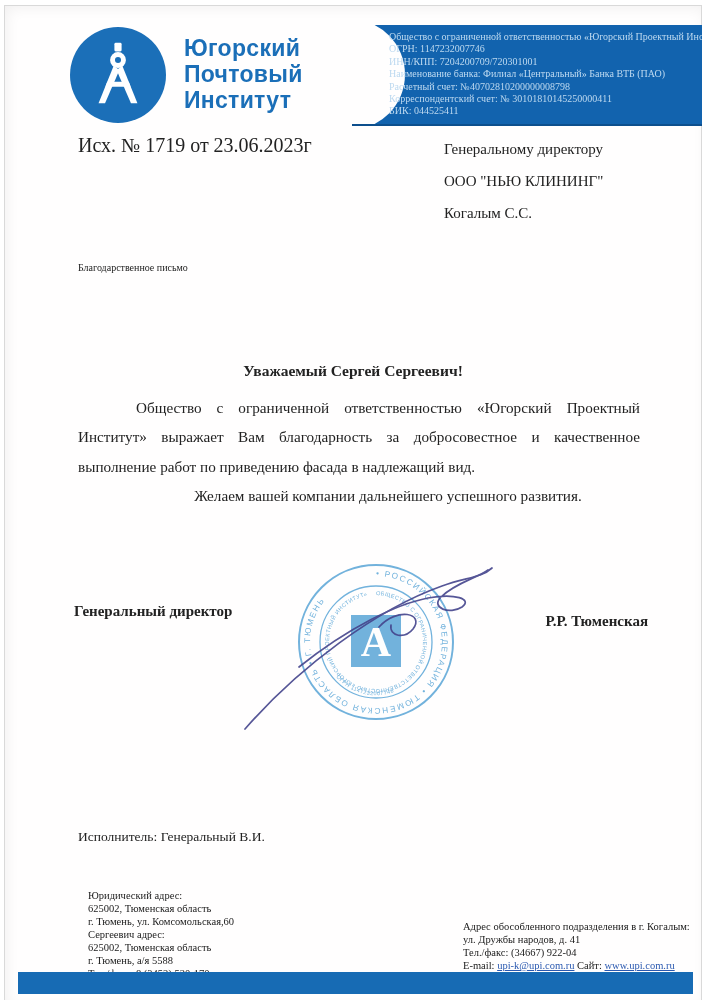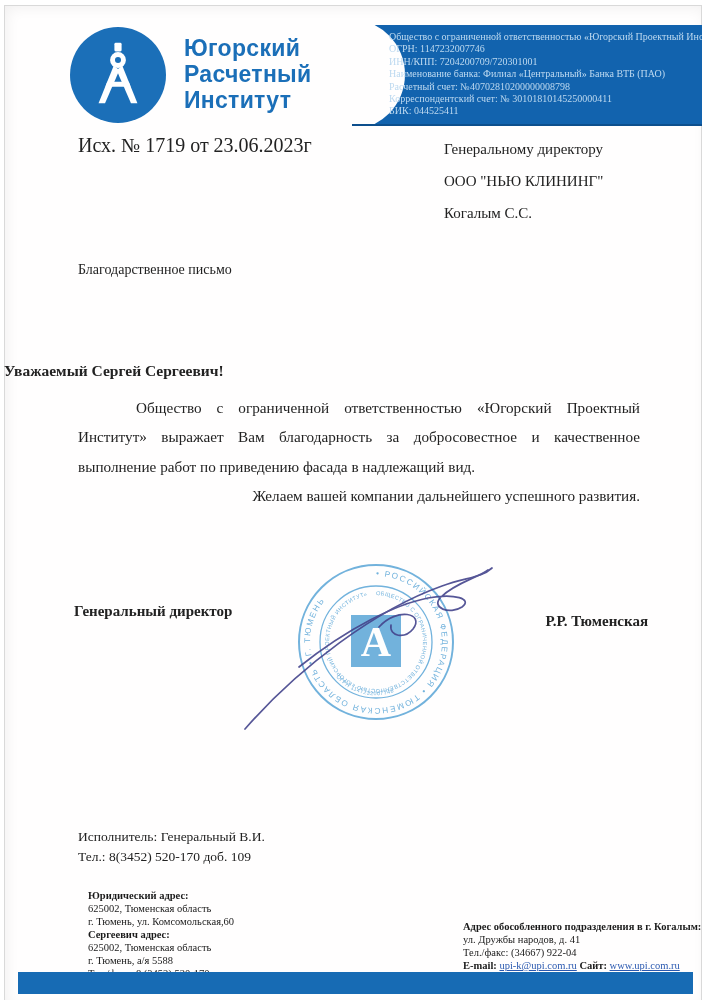--- a/index.html
+++ b/index.html
@@ -72,7 +72,7 @@
 
   <div class="company-name">
     <div>Югорский</div>
-    <div>Расчетный</div>
+    <div>Почтовый</div>
     <div>Институт</div>
   </div>
 

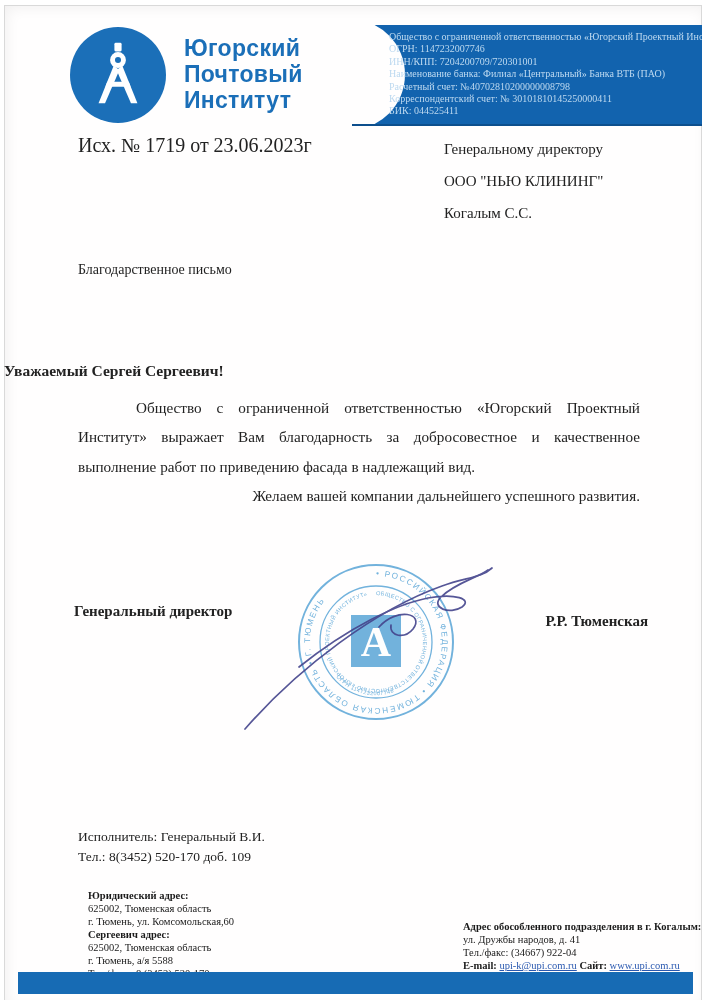--- a/index.html
+++ b/index.html
@@ -33,7 +33,7 @@
   
   .reference{position:absolute;left:74px;top:129px;font-size:20px;}
   .addressee{position:absolute;left:440px;top:128px;font-weight:400;font-size:15px;line-height:32px;}
-  .letter-type{position:absolute;left:74px;top:257px;font-size:14px;}
+  .letter-type{position:absolute;left:74px;top:257px;font-size:10px;}
   .salutation{position:absolute;left:0;top:357px;width:100%;text-align:left;font-weight:700;font-size:15.5px;}
   .body-text{position:absolute;left:74px;top:388px;width:562px;font-size:15.2px;line-height:29.4px;}
   .body-text p{margin:0;text-indent:58px;text-align:justify;}

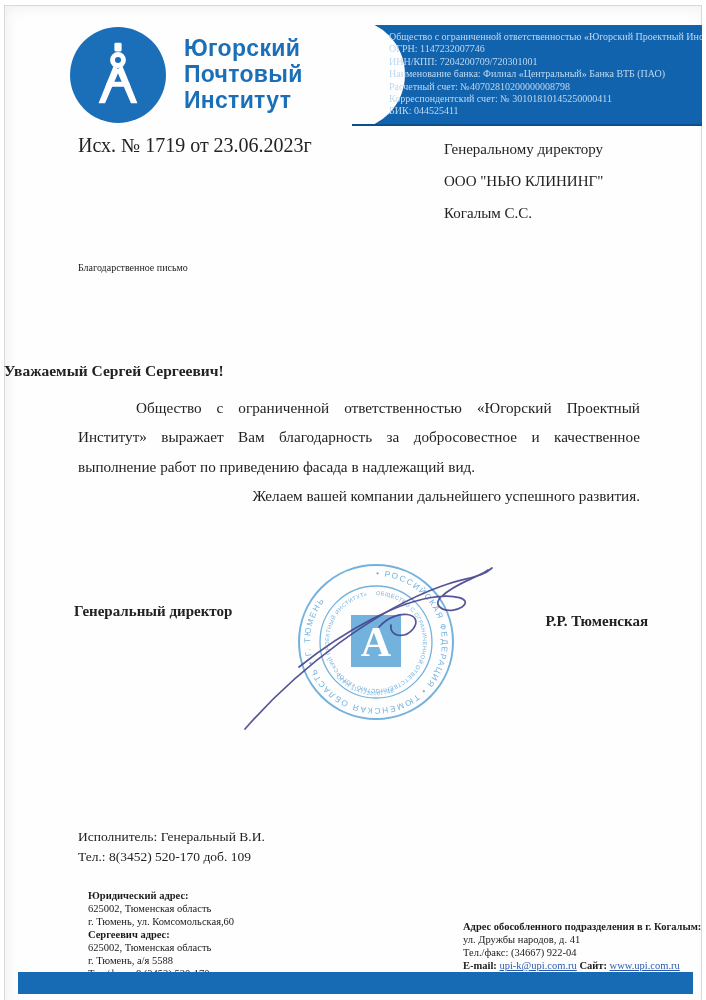--- a/index.html
+++ b/index.html
@@ -34,7 +34,7 @@
   .reference{position:absolute;left:74px;top:129px;font-size:20px;}
   .addressee{position:absolute;left:440px;top:128px;font-weight:400;font-size:15px;line-height:32px;}
   .letter-type{position:absolute;left:74px;top:257px;font-size:10px;}
-  .salutation{position:absolute;left:0;top:357px;width:100%;text-align:left;font-weight:700;font-size:15.5px;}
+  .salutation{position:absolute;left:0;top:357px;width:100%;text-align:center;font-weight:700;font-size:15.5px;}
   .body-text{position:absolute;left:74px;top:388px;width:562px;font-size:15.2px;line-height:29.4px;}
   .body-text p{margin:0;text-indent:58px;text-align:justify;}
   .body-text p.short{text-align:right;}

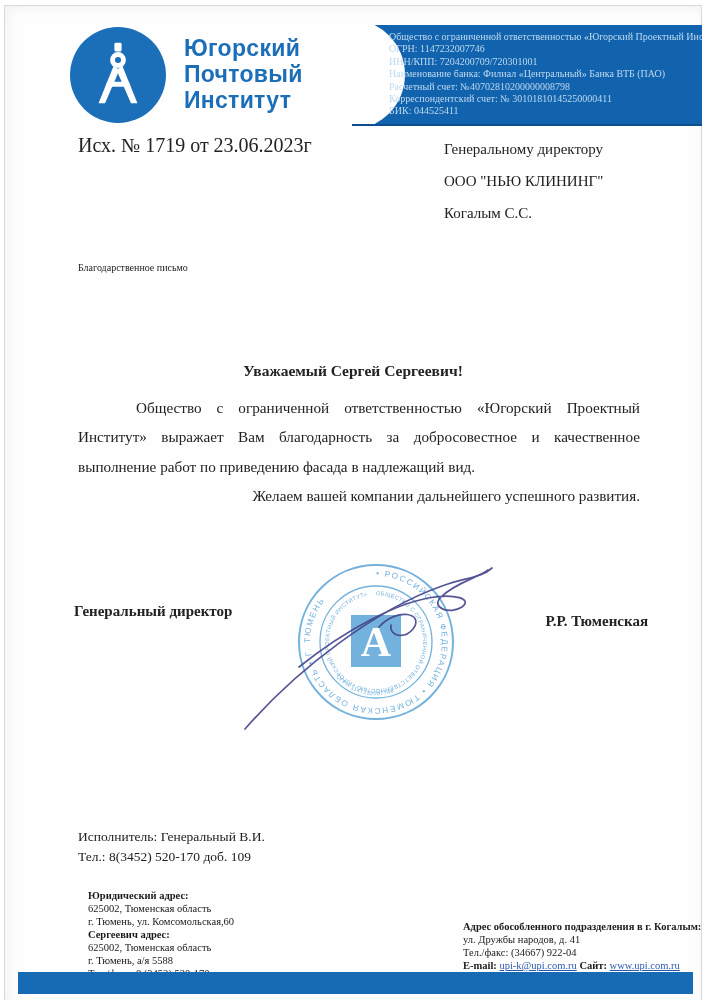--- a/index.html
+++ b/index.html
@@ -37,7 +37,7 @@
   .salutation{position:absolute;left:0;top:357px;width:100%;text-align:center;font-weight:700;font-size:15.5px;}
   .body-text{position:absolute;left:74px;top:388px;width:562px;font-size:15.2px;line-height:29.4px;}
   .body-text p{margin:0;text-indent:58px;text-align:justify;}
-  .body-text p.short{text-align:right;}
+  .body-text p.short{text-align:center;}
   
   .sig-row{position:absolute;left:70px;top:598px;width:574px;display:flex;justify-content:space-between;font-weight:700;font-size:15px;}
   .sig-name{margin-top:10px;}

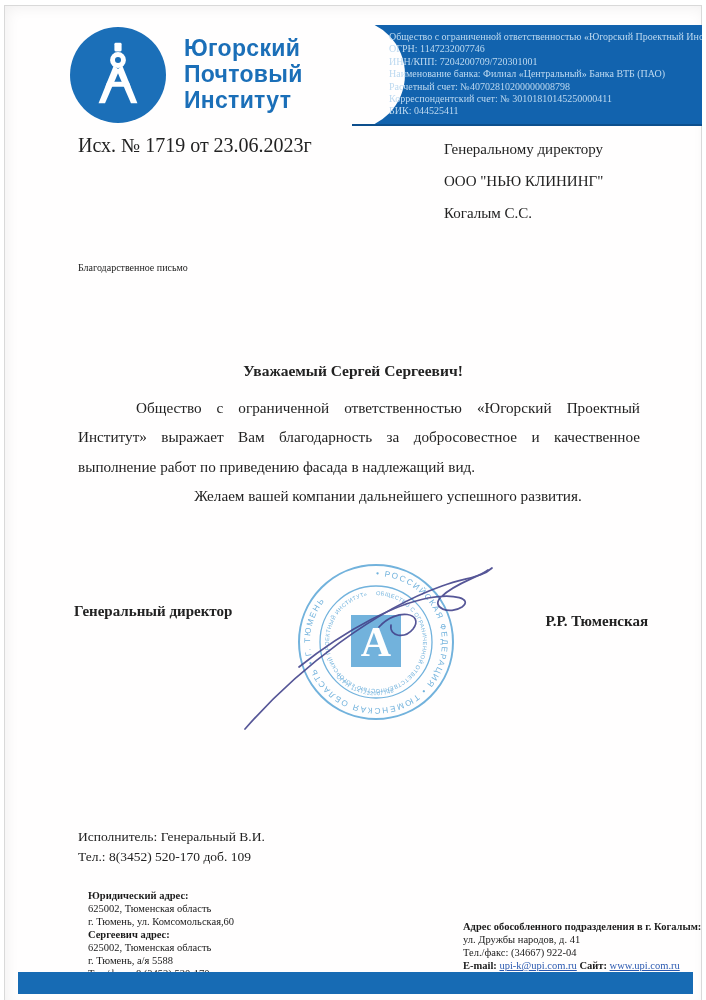--- a/index.html
+++ b/index.html
@@ -146,7 +146,6 @@
 
   <div class="executor">
     <div>Исполнитель: Генеральный В.И.</div>
-    <div>Тел.: 8(3452) 520-170 доб. 109</div>
   </div>
 
   <div class="footer-col footer-left">

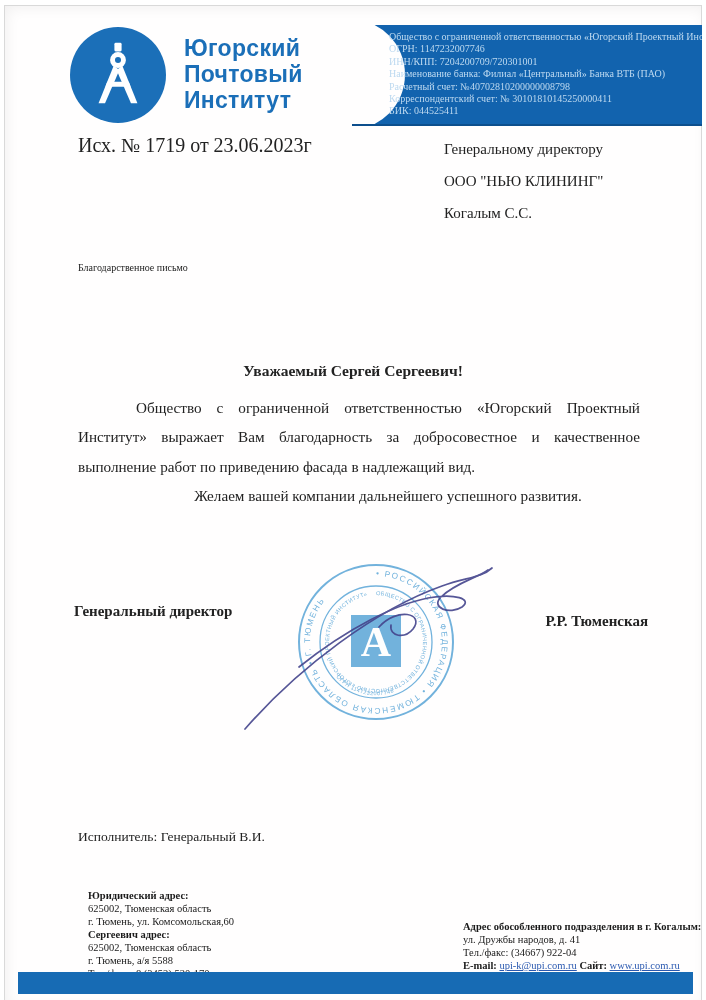--- a/index.html
+++ b/index.html
@@ -46,7 +46,7 @@
   
   .executor{position:absolute;left:74px;top:822px;font-size:13.5px;line-height:19.5px;}
   .footer-col{position:absolute;font-size:10.5px;line-height:13px;color:#1a1a1a;}
-  .footer-col .b{font-weight:700;}
+  .footer-col .b{font-weight:400;}
   .footer-left{left:84px;top:884px;width:280px;}
   .footer-right{left:459px;top:915px;width:245px;}
   .footer-col a{color:#2b59b0;text-decoration:underline;}

